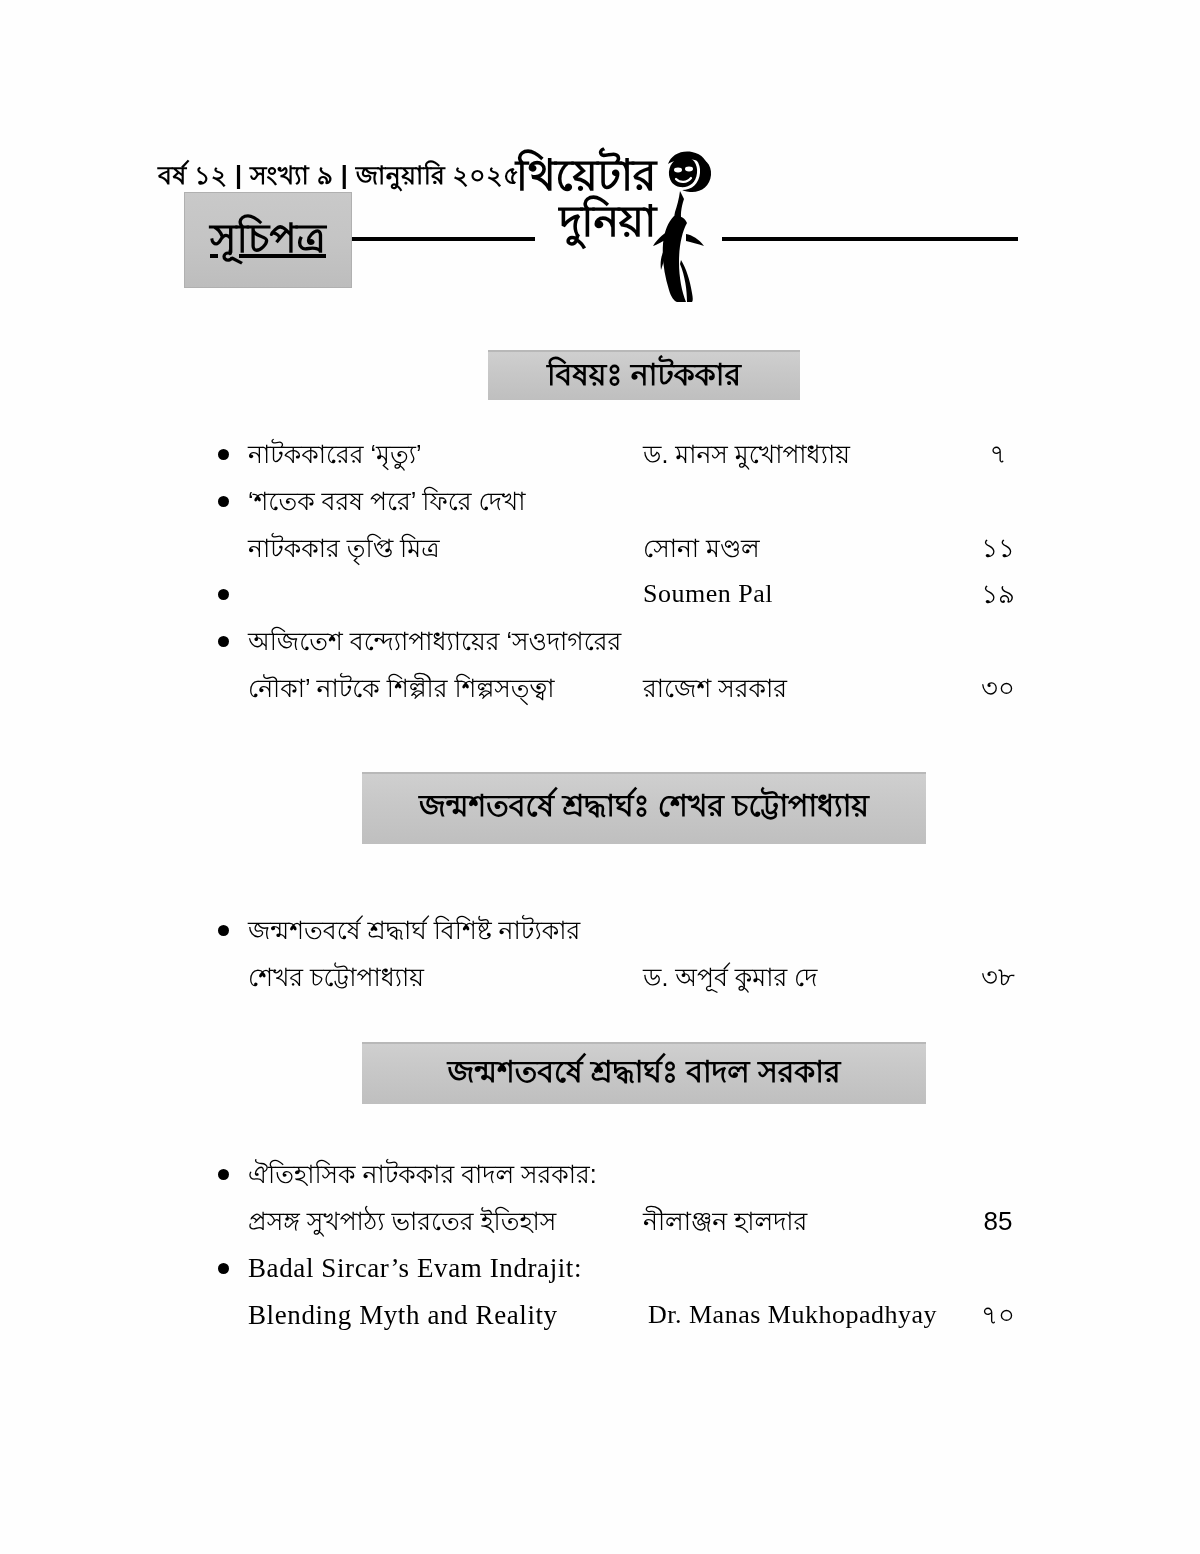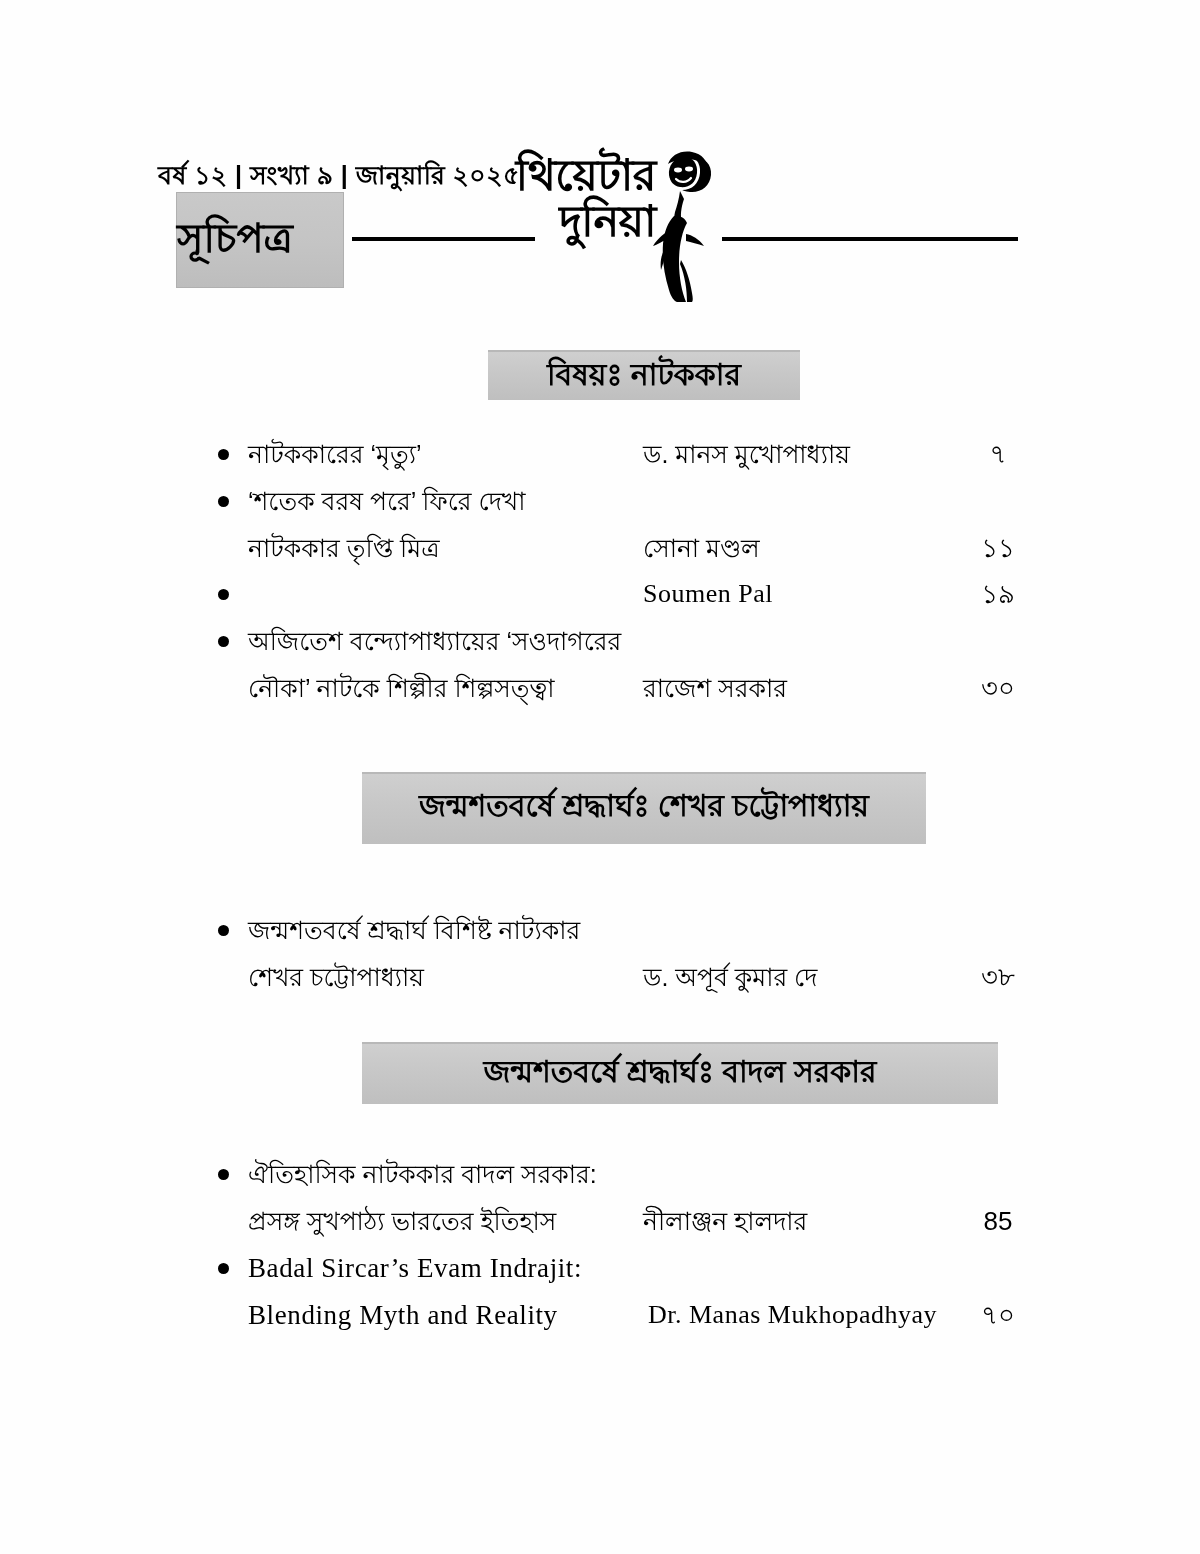--- a/index.html
+++ b/index.html
@@ -43,7 +43,7 @@
 
   .suchipatra-box {
     position: absolute;
-    left: 176px;
+    left: 184px;
     top: 192px;
     width: 168px;
     height: 96px;
@@ -52,7 +52,8 @@
     box-sizing: border-box;
     display: flex;
     align-items: center;
-    justify-content: flex-start;
+    justify-content: center;
+    text-decoration: underline;
   }
   .suchipatra-box span {
     font-size: 40px;

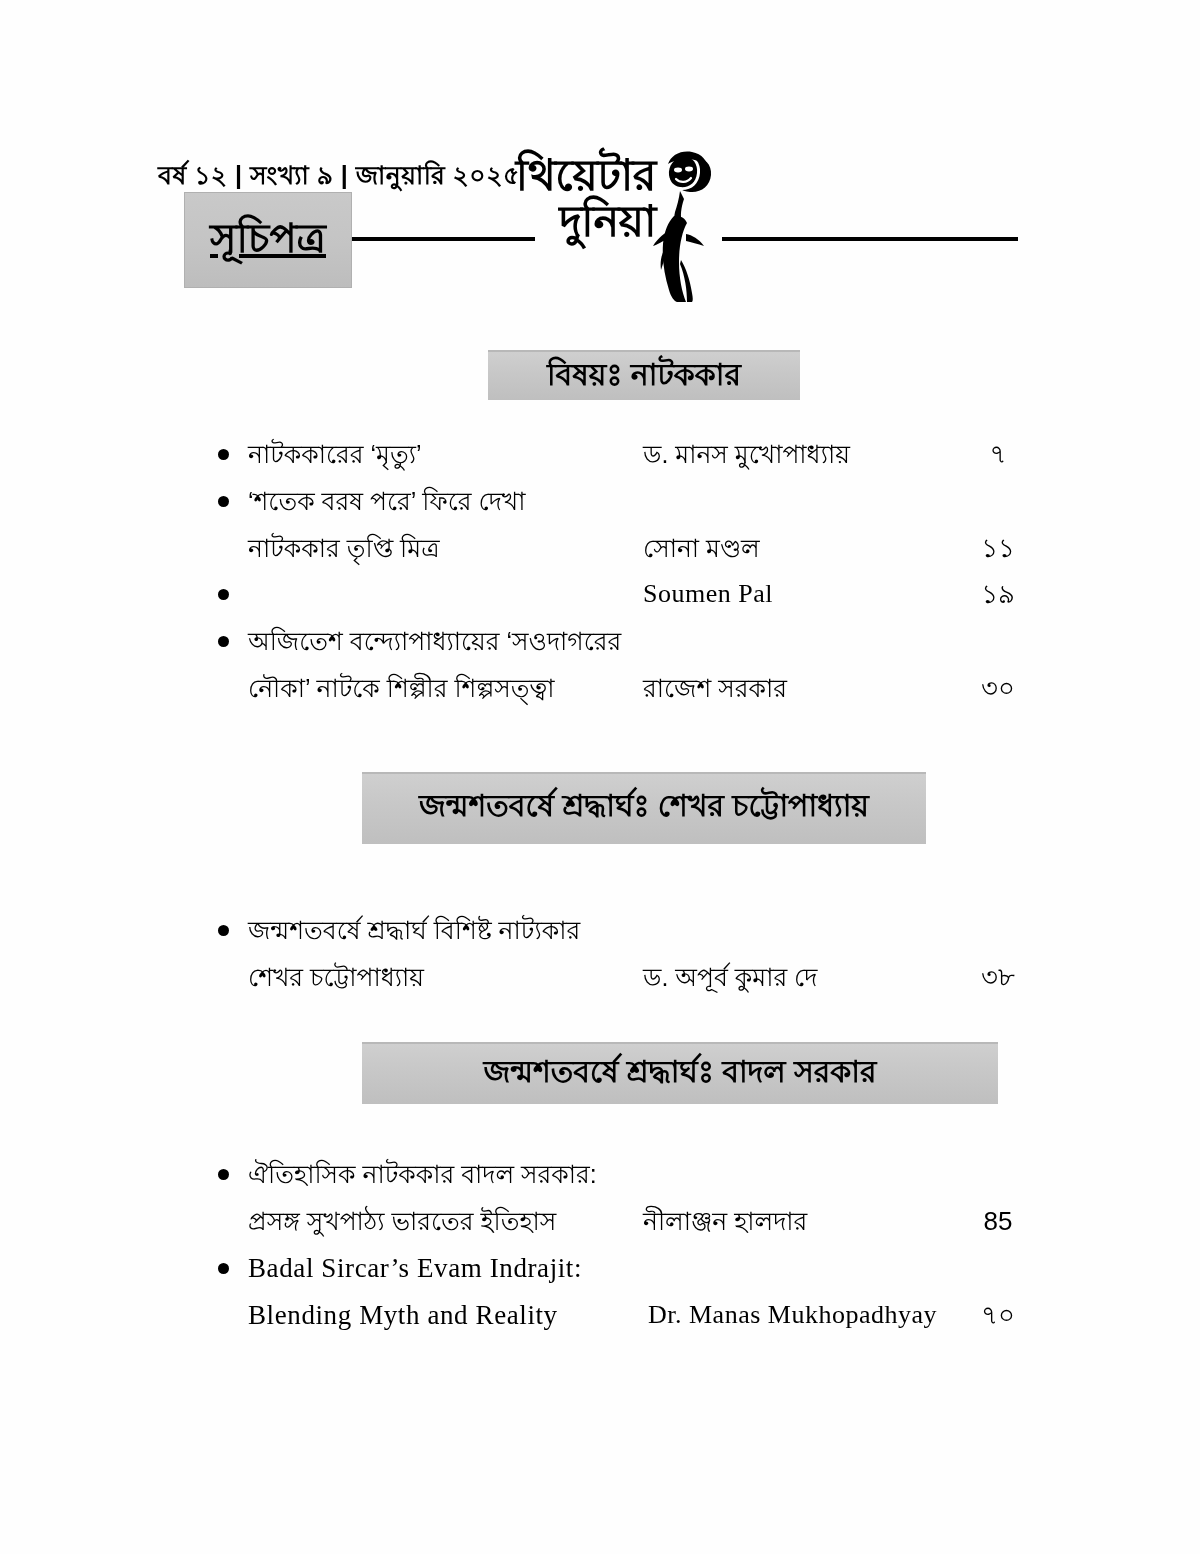--- a/index.html
+++ b/index.html
@@ -141,7 +141,7 @@
   #banner-2 { left: 318px; top: 772px; width: 564px; height: 72px; }
   #banner-2 span { font-size: 30px; transform: translateY(-3px); }
 
-  #banner-3 { left: 318px; top: 1042px; width: 636px; height: 62px; }
+  #banner-3 { left: 318px; top: 1042px; width: 564px; height: 62px; }
   #banner-3 span { font-size: 30px; transform: translateY(-2px); }
 
   

